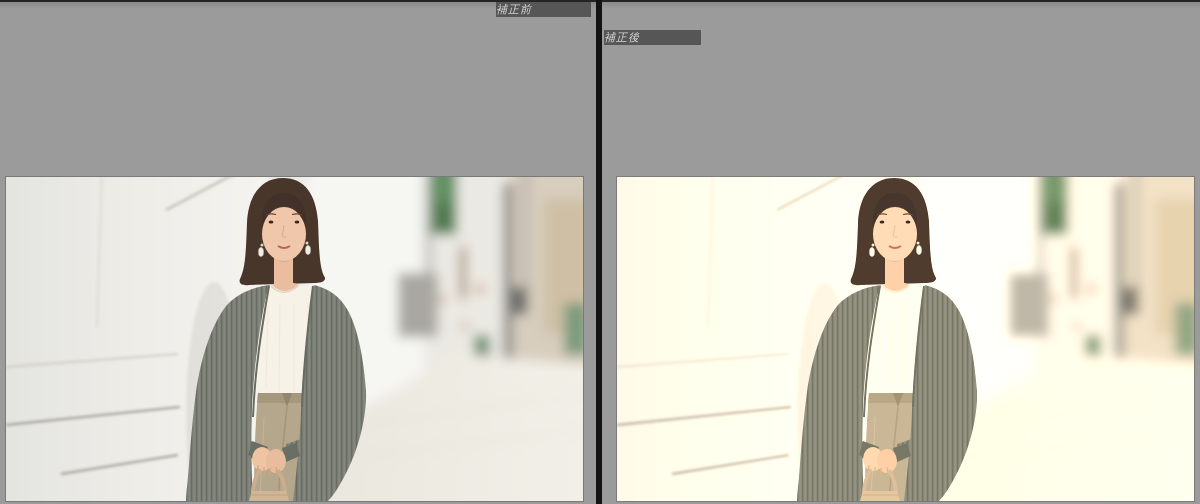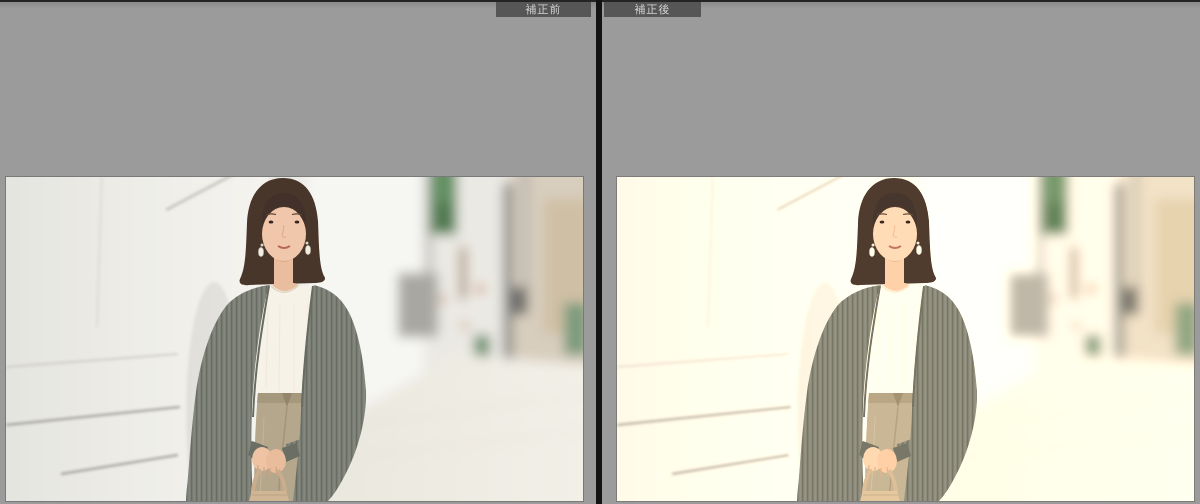--- a/index.html
+++ b/index.html
@@ -17,8 +17,8 @@
   .divider{position:absolute;left:596px;top:0;width:6px;height:504px;background:#131313;z-index:7;}
   .view-label{
     position:absolute;top:2px;height:15px;background:#565656;color:#d4d4d4;
-    font-size:11px;line-height:15px;text-align:center;letter-spacing:1px;z-index:8;
-    white-space:nowrap;overflow:hidden;
+    font-size:11px;line-height:15px;letter-spacing:1px;z-index:8;
+    white-space:nowrap;overflow:hidden;font-style:italic;
   }
   #label-before{left:496px;width:95px;}
   #label-after{left:604px;width:97px;}

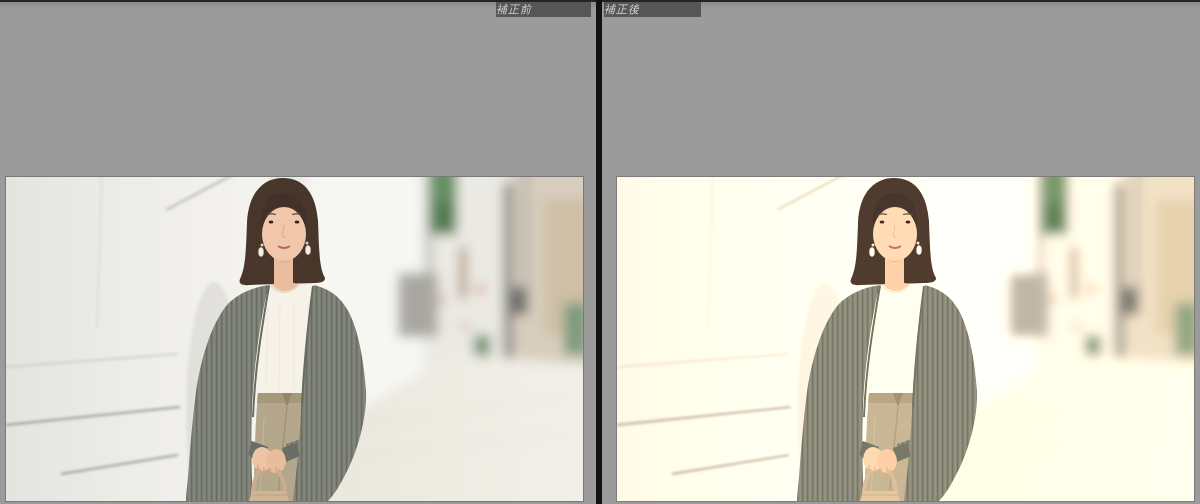--- a/index.html
+++ b/index.html
@@ -21,7 +21,7 @@
     white-space:nowrap;overflow:hidden;font-style:italic;
   }
   #label-before{left:496px;width:95px;}
-  #label-after{left:604px;width:97px;}
+  #label-after{left:604px;width:97px;margin-top:28px;}
   .photo{
     position:absolute;top:177px;width:577px;height:324px;display:block;
     background:#eceae5;box-shadow:0 0 0 1px rgba(70,70,70,0.40);z-index:2;

